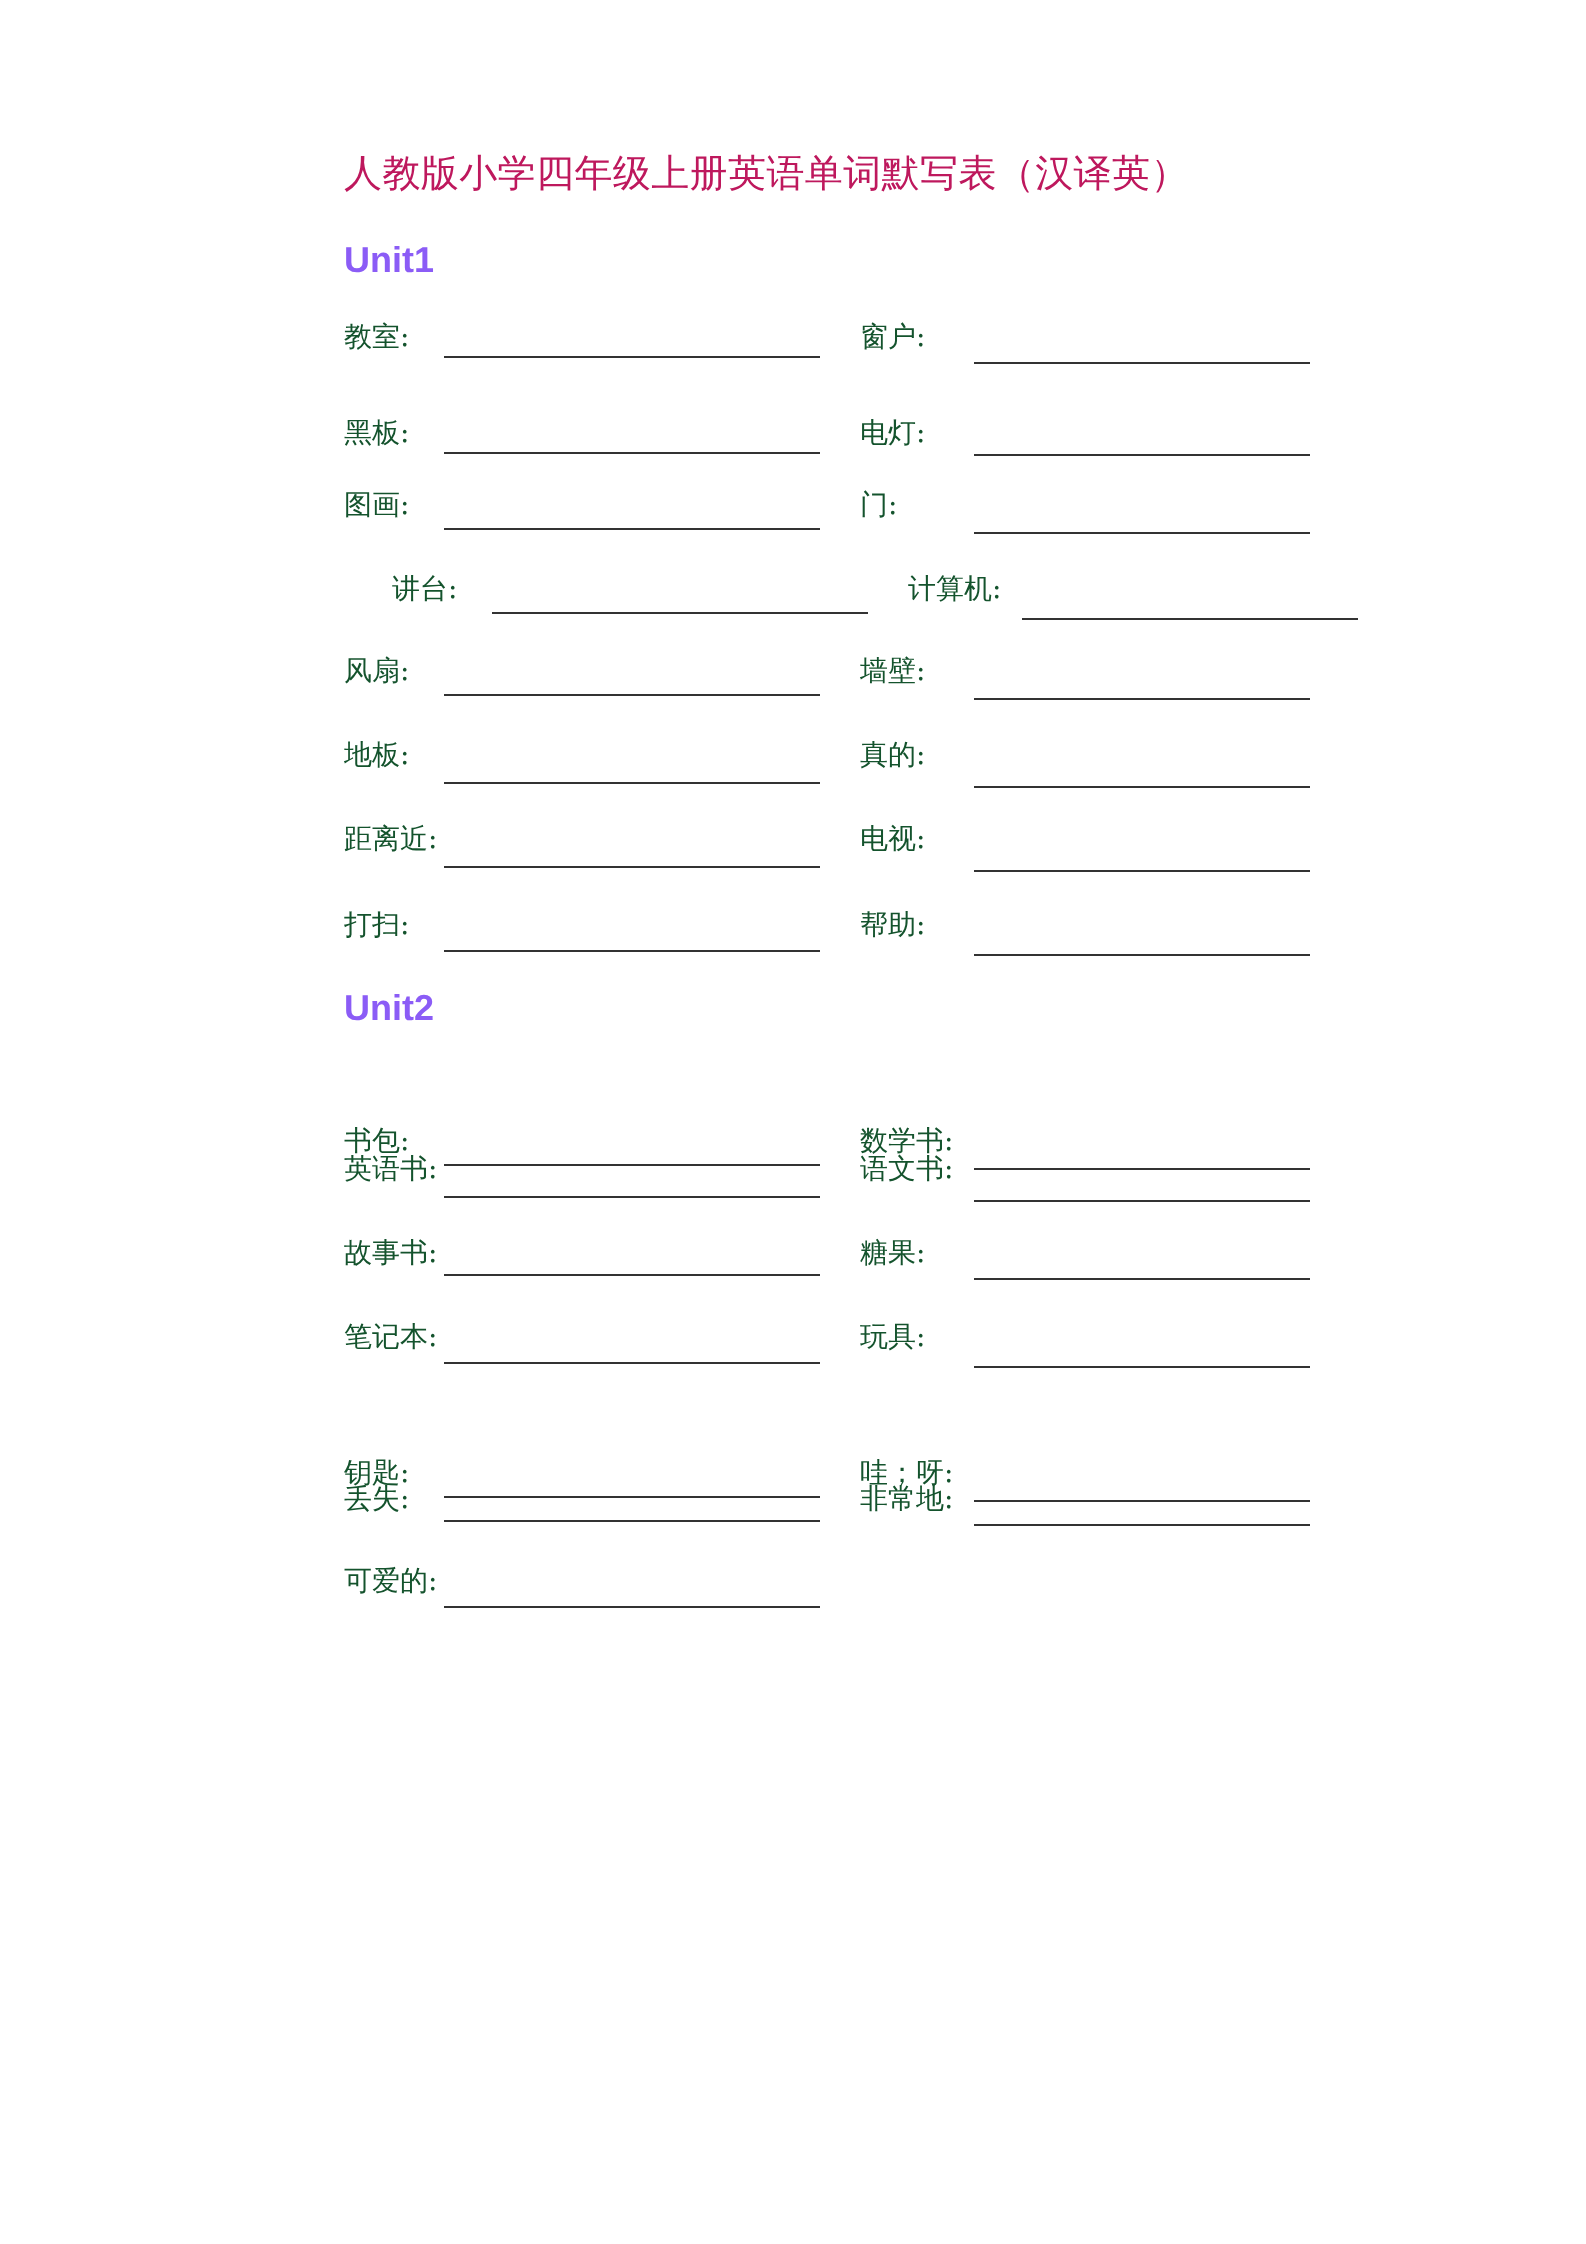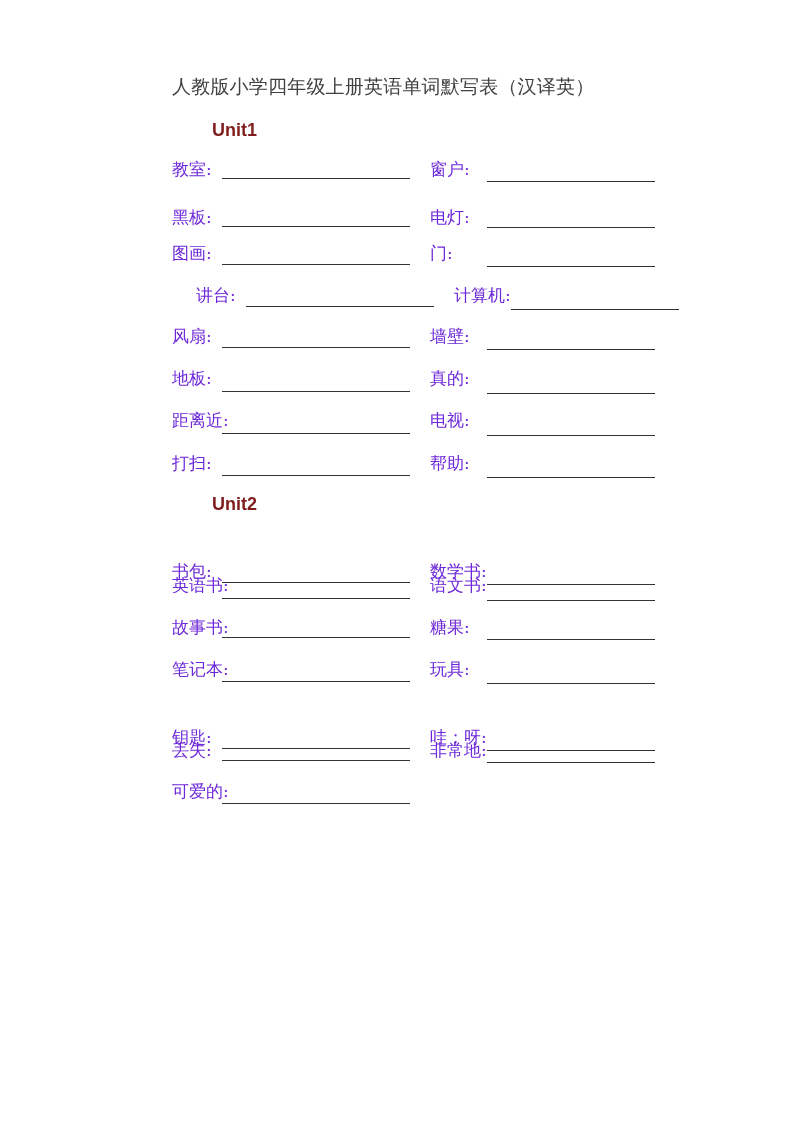--- a/index.html
+++ b/index.html
@@ -5,7 +5,7 @@
   html, body { margin:0; padding:0; background:#ffffff; }
   body { width:793px; height:1122px; position:relative; overflow:hidden;
          font-family:"DejaVu Serif", "Liberation Serif", serif; color:#3a3a3a; }
-  .title { position:absolute; left:172px; top:74px; font-size:19px; color:#404040; white-space:nowrap; letter-spacing:0.2px; }
+  .title { position:absolute; left:172px; top:74px; font-size:19px; color:#be185d; white-space:nowrap; letter-spacing:0.2px; }
   .unit { position:absolute; left:172px; font-family:"Liberation Sans", sans-serif; font-weight:bold; font-size:18px; color:#7f1d1d;margin-left:40px; }
   .row { position:absolute; left:0; width:793px; height:30px; }
   .label { position:absolute; font-size:17px; color:#6d28d9; white-space:nowrap; line-height:22px; }

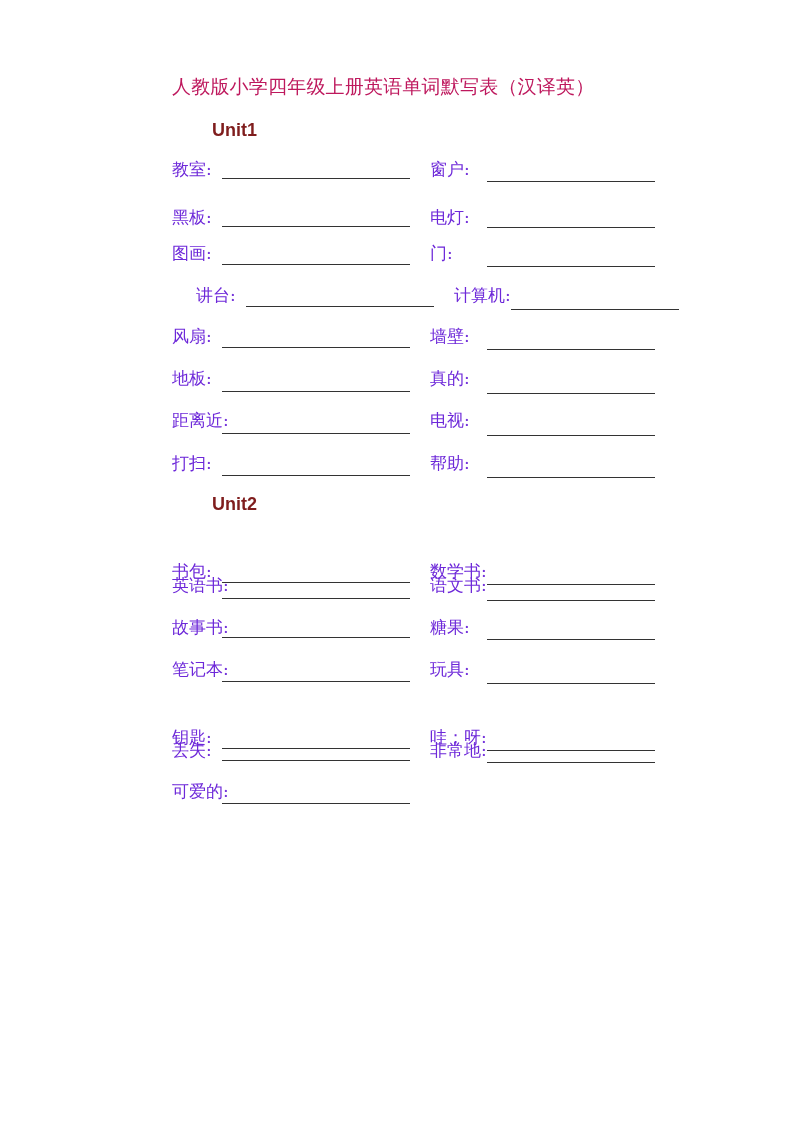--- a/index.html
+++ b/index.html
@@ -6,7 +6,7 @@
   body { width:793px; height:1122px; position:relative; overflow:hidden;
          font-family:"DejaVu Serif", "Liberation Serif", serif; color:#3a3a3a; }
   .title { position:absolute; left:172px; top:74px; font-size:19px; color:#be185d; white-space:nowrap; letter-spacing:0.2px; }
-  .unit { position:absolute; left:172px; font-family:"Liberation Sans", sans-serif; font-weight:bold; font-size:18px; color:#7f1d1d;margin-left:40px; }
+  .unit { position:absolute; left:172px; font-family:"Liberation Sans", sans-serif; font-weight:bold; font-size:18px; color:#8b5cf6; }
   .row { position:absolute; left:0; width:793px; height:30px; }
   .label { position:absolute; font-size:17px; color:#6d28d9; white-space:nowrap; line-height:22px; }
   .line { position:absolute; height:0; border-bottom:1.3px solid #333; }

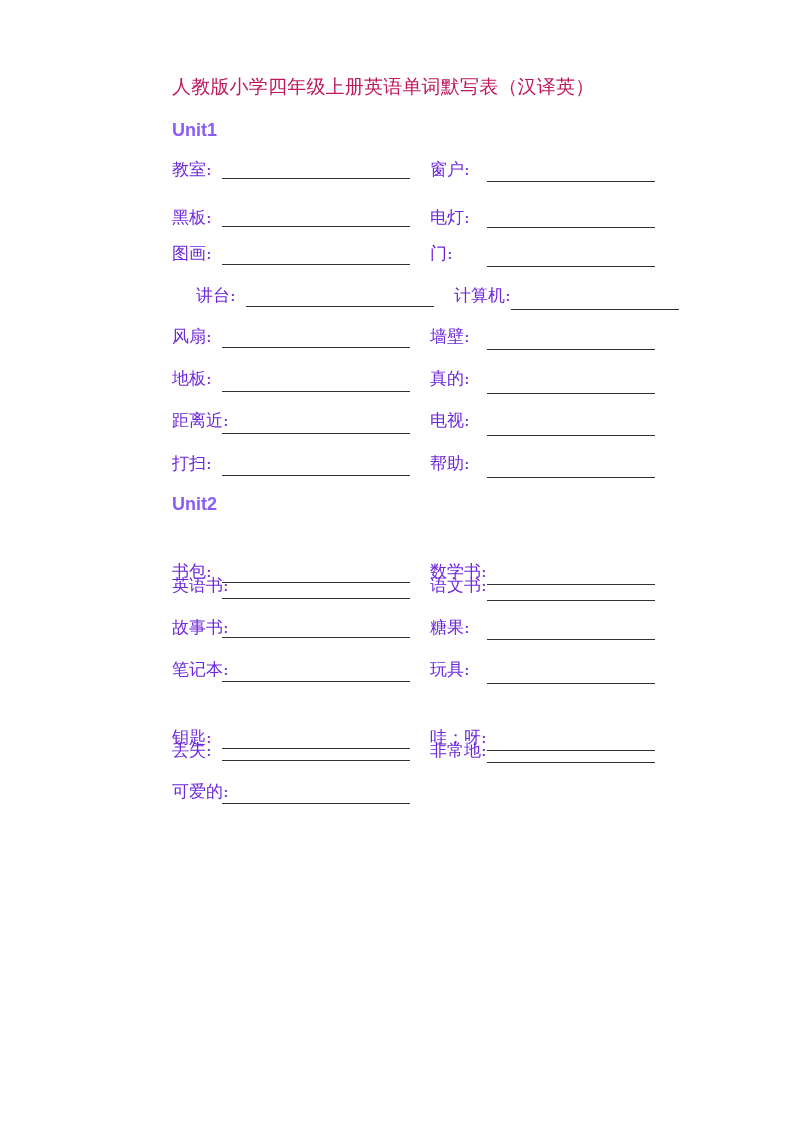--- a/index.html
+++ b/index.html
@@ -8,7 +8,7 @@
   .title { position:absolute; left:172px; top:74px; font-size:19px; color:#be185d; white-space:nowrap; letter-spacing:0.2px; }
   .unit { position:absolute; left:172px; font-family:"Liberation Sans", sans-serif; font-weight:bold; font-size:18px; color:#8b5cf6; }
   .row { position:absolute; left:0; width:793px; height:30px; }
-  .label { position:absolute; font-size:17px; color:#6d28d9; white-space:nowrap; line-height:22px; }
+  .label { position:absolute; font-size:14px; color:#14532d; white-space:nowrap; line-height:22px; }
   .line { position:absolute; height:0; border-bottom:1.3px solid #333; }
   .l-label { left:172px; }
   .r-label { left:430px; }

